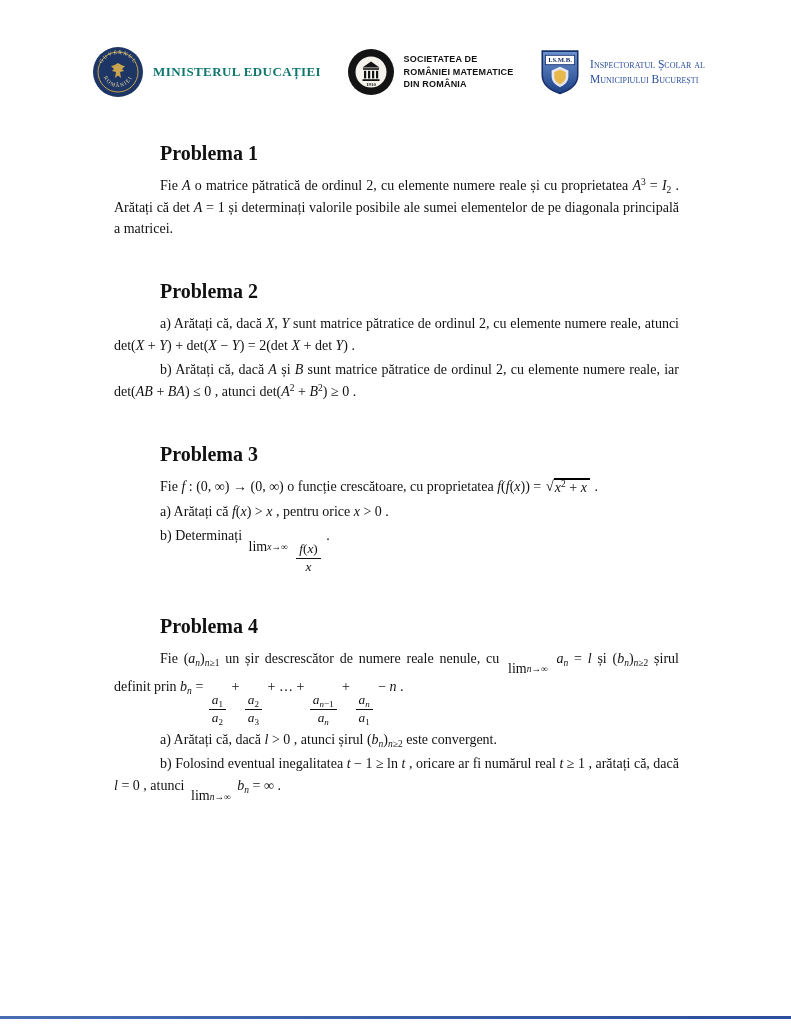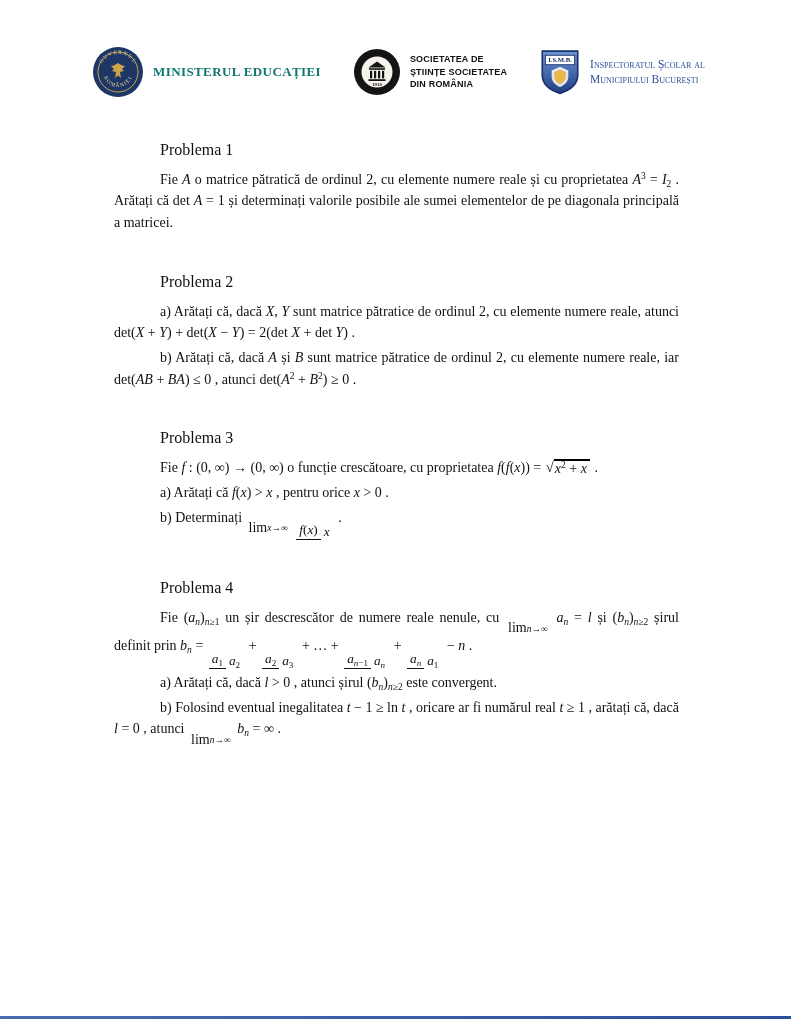--- a/index.html
+++ b/index.html
@@ -82,7 +82,7 @@
       </svg>
       <div class="ssmr-lines">
         <div>SOCIETATEA DE</div>
-        <div>ȘTIINȚE SOCIETATEA</div>
+        <div>ROMÂNIEI MATEMATICE</div>
         <div>DIN ROMÂNIA</div>
       </div>
     </div>

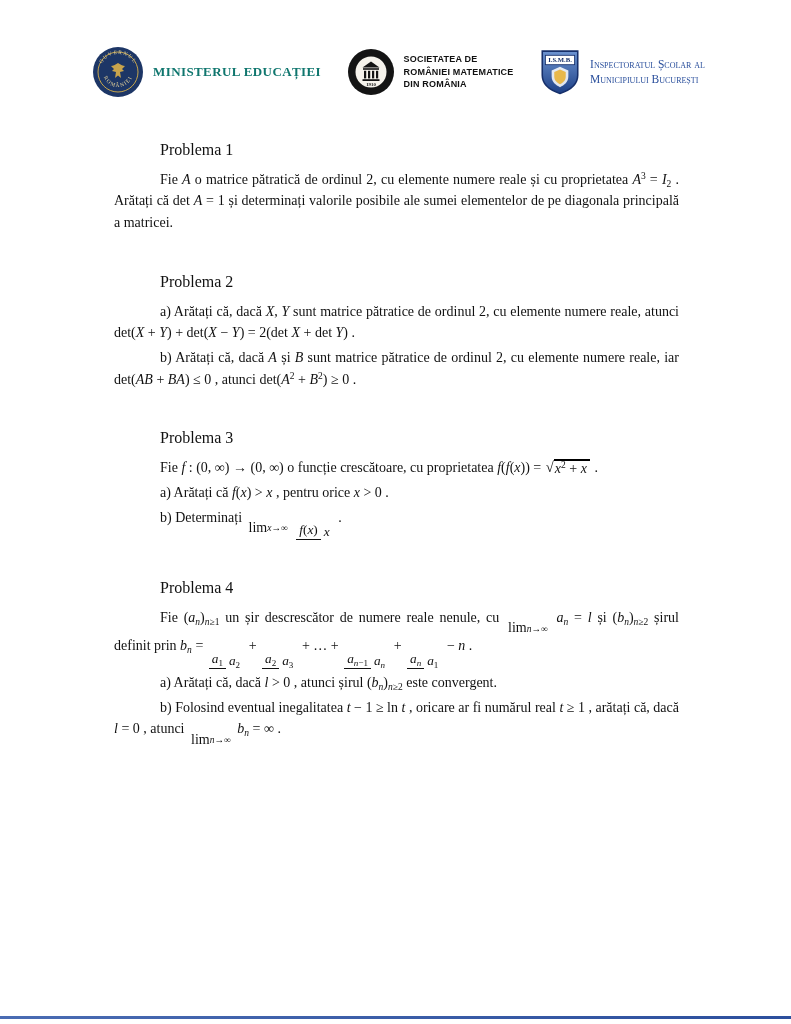--- a/index.html
+++ b/index.html
@@ -25,7 +25,7 @@
   .content { padding: 40px 112px 0 114px; font-size: 14px; line-height: 1.55; text-align: justify; }
   .problem { margin-top: 36px; }
   .problem:first-child { margin-top: 0; }
-  .prob-title { font-weight: normal; font-size: 16px; margin: 0 0 6px 46px; }
+  .prob-title { font-weight: bold; font-size: 20px; margin: 0 0 6px 46px; }
   .content p { margin: 3px 0; text-indent: 46px; }
   
   i { font-style: italic; }

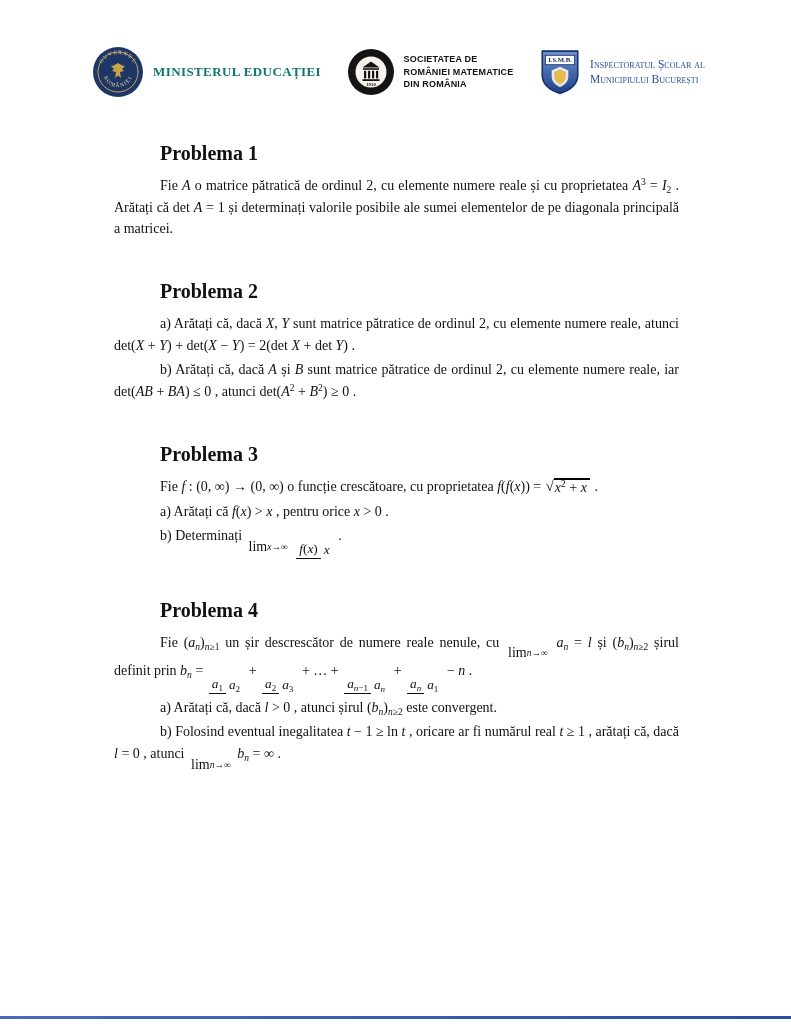--- a/index.html
+++ b/index.html
@@ -32,7 +32,7 @@
   sup, sub { font-size: 0.68em; line-height: 0; }
   sup { vertical-align: 0.55em; }
   sub { vertical-align: -0.35em; }
-  .frac { display: inline-flex; flex-direction: row; align-items: center; vertical-align: -0.95em; margin: 0 2px; line-height: 1.12; font-size: 0.95em; text-indent: 0; justify-content: center; }
+  .frac { display: inline-flex; flex-direction: column; align-items: center; vertical-align: -0.95em; margin: 0 2px; line-height: 1.12; font-size: 0.95em; text-indent: 0; justify-content: center; }
   .frac .num { padding: 0 3px 1px; border-bottom: 1px solid #111; }
   .frac .den { padding: 1px 3px 0; }
   .limop { display: inline-flex; flex-direction: row; align-items: center; vertical-align: -0.75em; margin: 0 3px; line-height: 1; text-indent: 0; }

